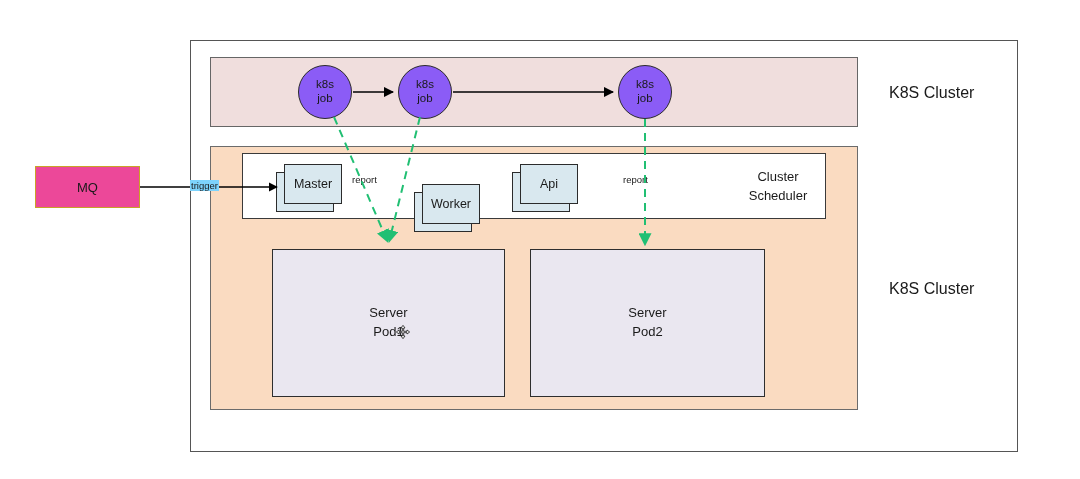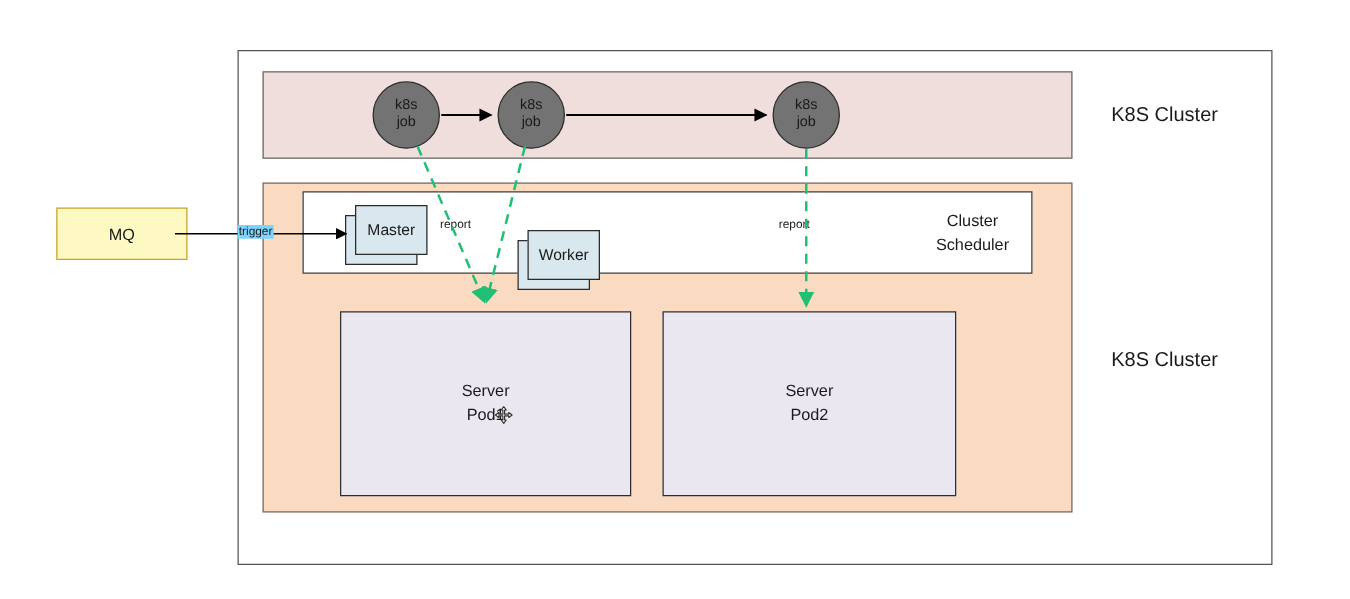--- a/index.html
+++ b/index.html
@@ -59,7 +59,7 @@
   .k8s-circle {
     width: 54px; height: 54px;
     border-radius: 50%;
-    background: #737373;
+    background: #8b5cf6;
     border: 1.6px solid #2b2b2b;
     display: flex;
     flex-direction: column;

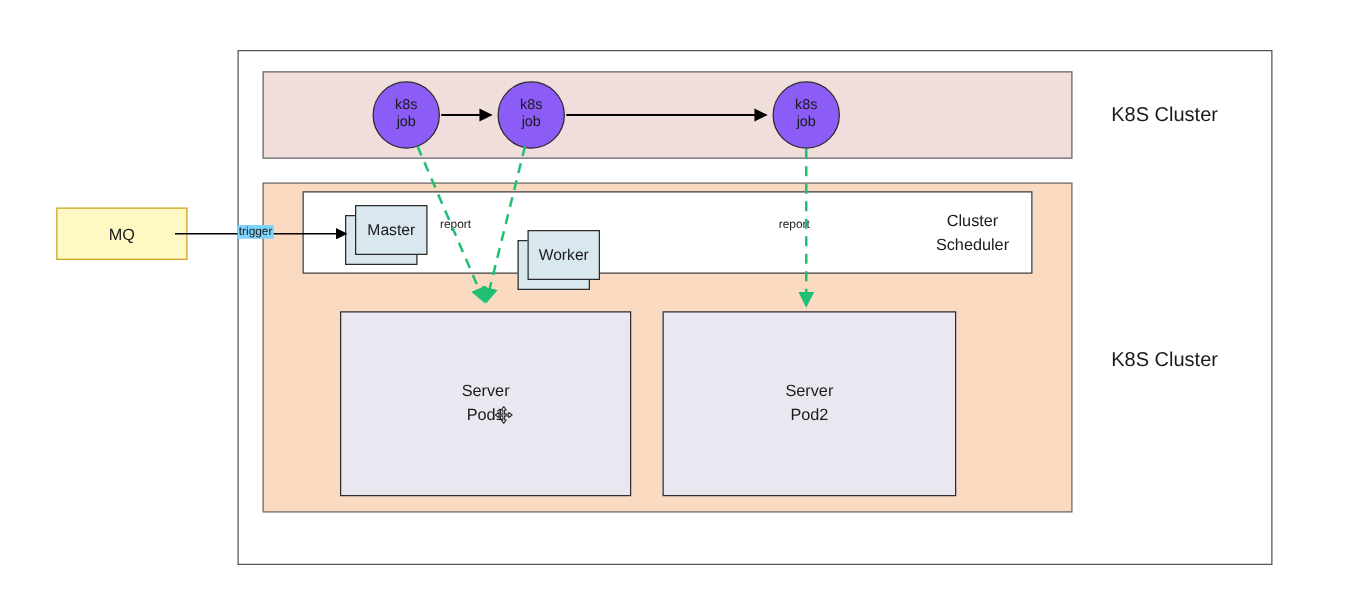--- a/index.html
+++ b/index.html
@@ -131,9 +131,9 @@
 
   
   .mq-box {
-    left: 45px; top: 166px;
+    left: 35px; top: 166px;
     width: 105px; height: 42px;
-    background: #fef9c3;
+    background: #ec4899;
     border: 1.5px solid #c9a227;
     display: flex;
     align-items: center;

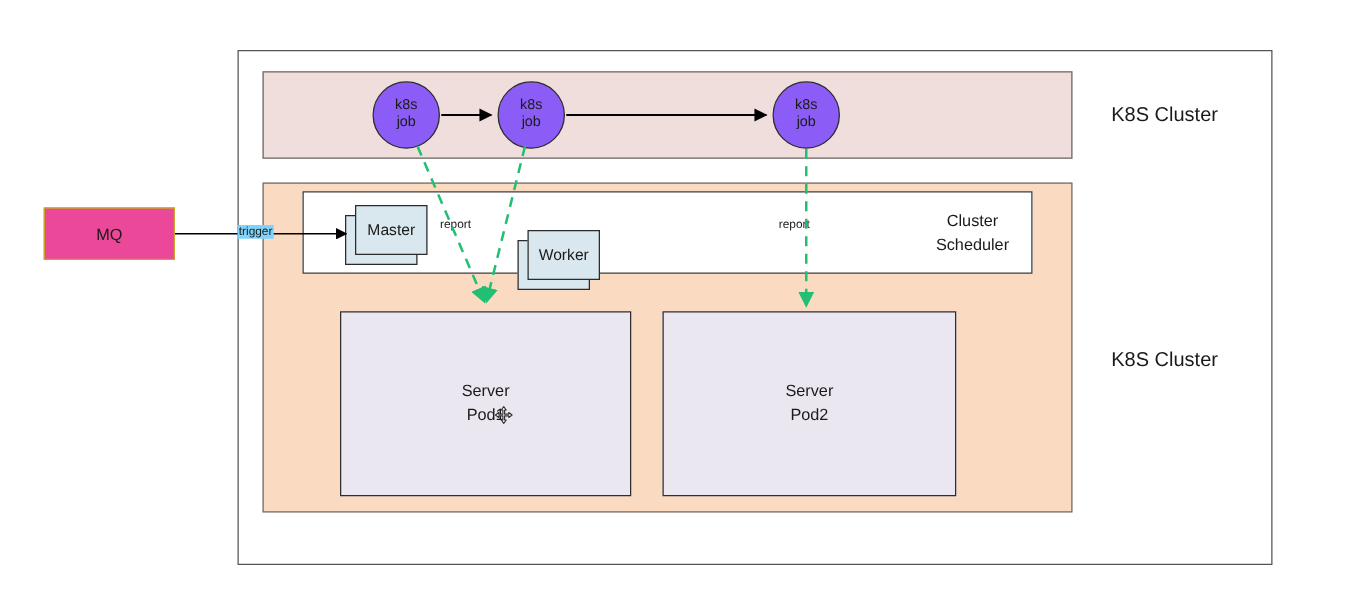--- a/index.html
+++ b/index.html
@@ -231,6 +231,10 @@
     <div class="back"></div>
     <div class="front">Worker</div>
   </div>
+  <div class="abs stack st-api">
+    <div class="back"></div>
+    <div class="front">Api</div>
+  </div>
 
   <div class="abs label-dolphin">
     <span>Cluster</span>

